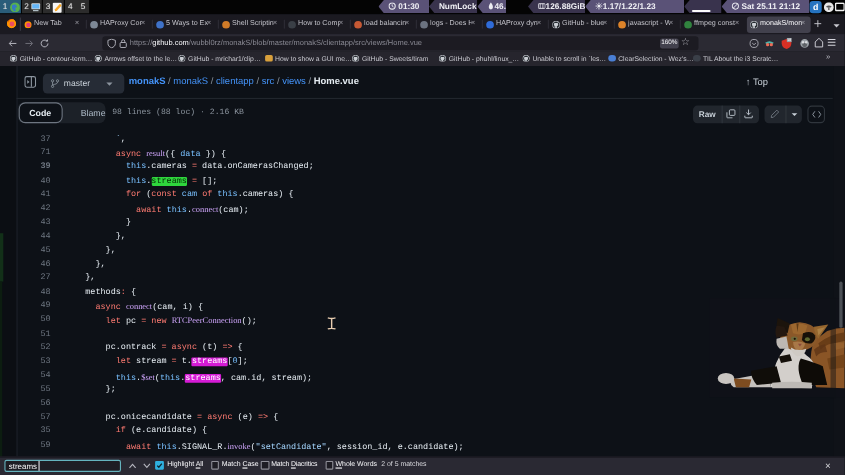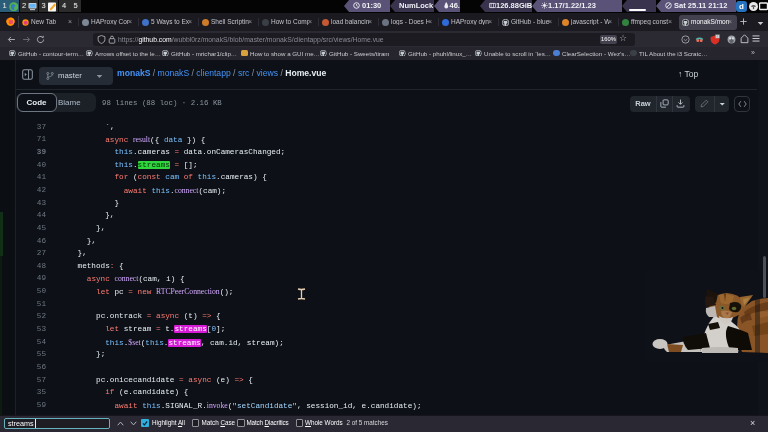--- a/index.html
+++ b/index.html
@@ -270,7 +270,7 @@
 
 <div class="abs" style="left:16px;top:93px;width:80px;height:19px;background:#1c2128;border-radius:6px;"></div>
 <div class="abs" style="left:16.5px;top:93px;width:40px;height:19px;background:#0d1117;border:1px solid #6e7681;border-radius:6px;color:#e6edf3;font-weight:bold;font-size:8px;text-align:center;line-height:18px;">Code</div>
-<div class="abs" style="left:58px;top:93px;width:38px;height:19px;color:#adbac7;font-size:8px;text-align:left;line-height:19px;">Blame</div>
+<div class="abs" style="left:58px;top:93px;width:38px;height:19px;color:#adbac7;font-size:8px;text-align:right;line-height:19px;">Blame</div>
 <div class="abs mono" style="left:102px;top:98.5px;font-size:7.4px;color:#8b949e;">98 lines (88 loc) · 2.16 KB</div>
 
 <div class="abs" style="left:630px;top:95.5px;width:60px;height:16px;background:#21262d;border-radius:4px;"></div>

